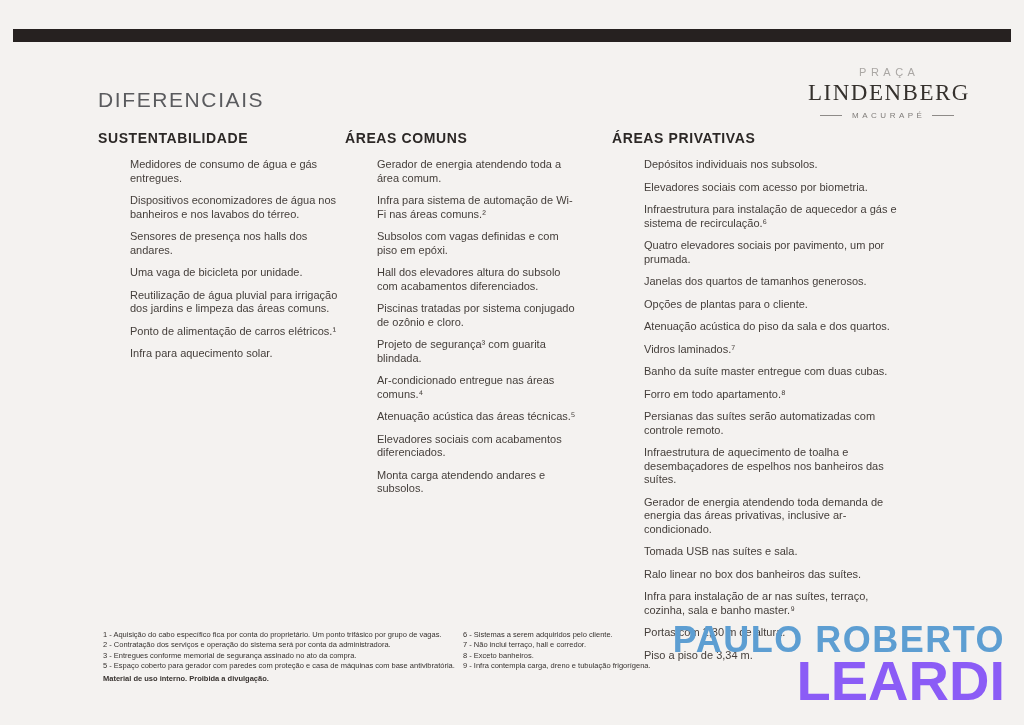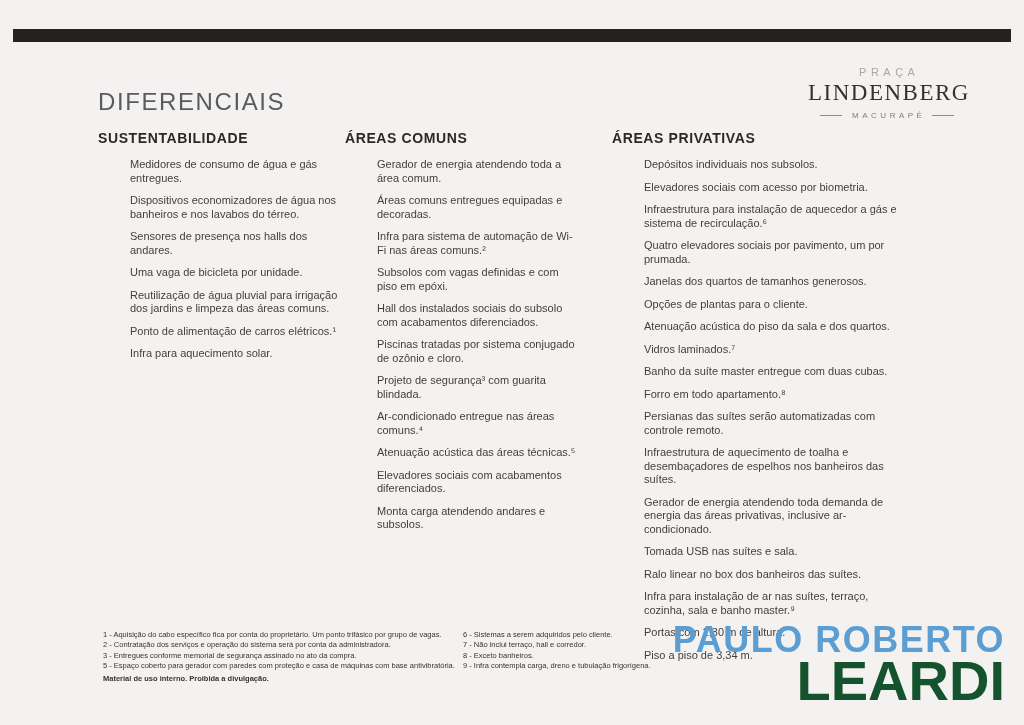--- a/index.html
+++ b/index.html
@@ -21,7 +21,7 @@
   .page-title {
     position: absolute;
     left: 98px; top: 88px;
-    font-size: 24px;
+    font-size: 21px;
     font-weight: 400;
     letter-spacing: 1.6px;
     color: #5a5b5e;

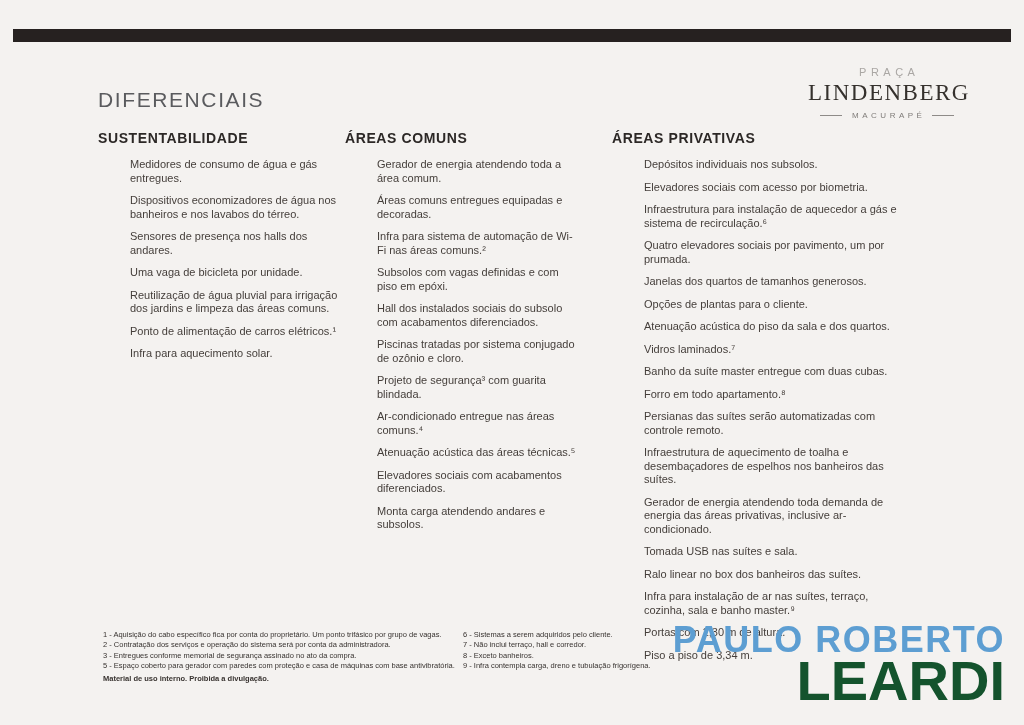--- a/index.html
+++ b/index.html
@@ -161,7 +161,6 @@
   <section class="col col-2">
     <h2>ÁREAS COMUNS</h2>
     <p>Gerador de energia atendendo toda a área comum.</p>
-    <p>Áreas comuns entregues equipadas e decoradas.</p>
     <p>Infra para sistema de automação de Wi-Fi nas áreas comuns.²</p>
     <p>Subsolos com vagas definidas e com piso em epóxi.</p>
     <p>Hall dos instalados sociais do subsolo com acabamentos diferenciados.</p>

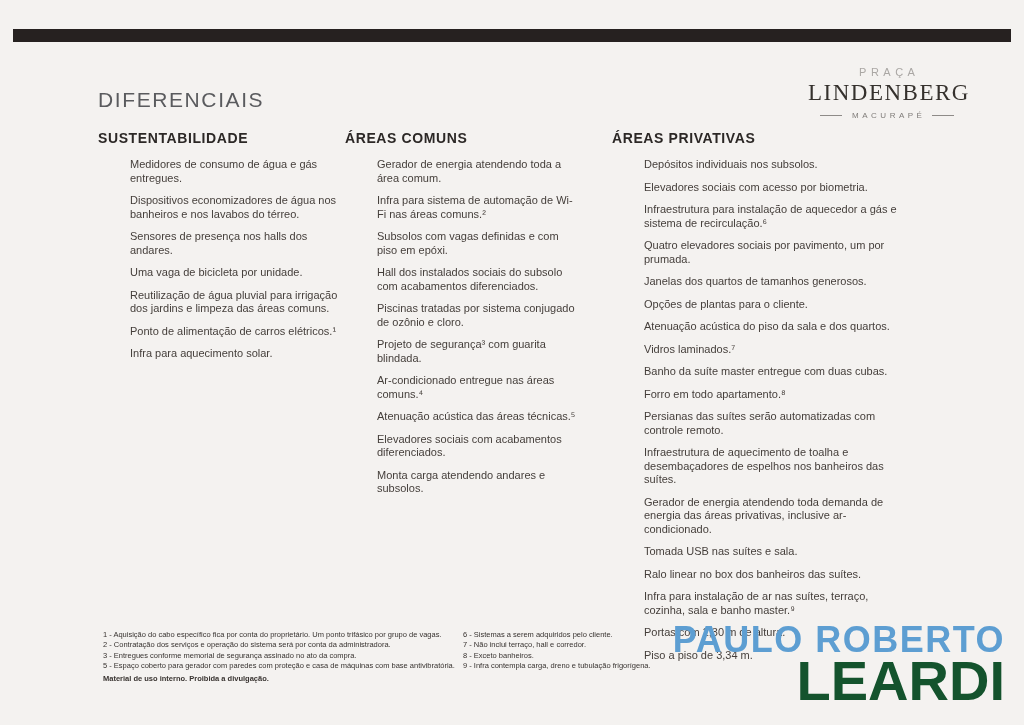--- a/index.html
+++ b/index.html
@@ -163,7 +163,7 @@
     <p>Gerador de energia atendendo toda a área comum.</p>
     <p>Infra para sistema de automação de Wi-Fi nas áreas comuns.²</p>
     <p>Subsolos com vagas definidas e com piso em epóxi.</p>
-    <p>Hall dos instalados sociais do subsolo com acabamentos diferenciados.</p>
+    <p>Hall dos elevadores altura do subsolo com acabamentos diferenciados.</p>
     <p>Piscinas tratadas por sistema conjugado de ozônio e cloro.</p>
     <p>Projeto de segurança³ com guarita blindada.</p>
     <p>Ar-condicionado entregue nas áreas comuns.⁴</p>

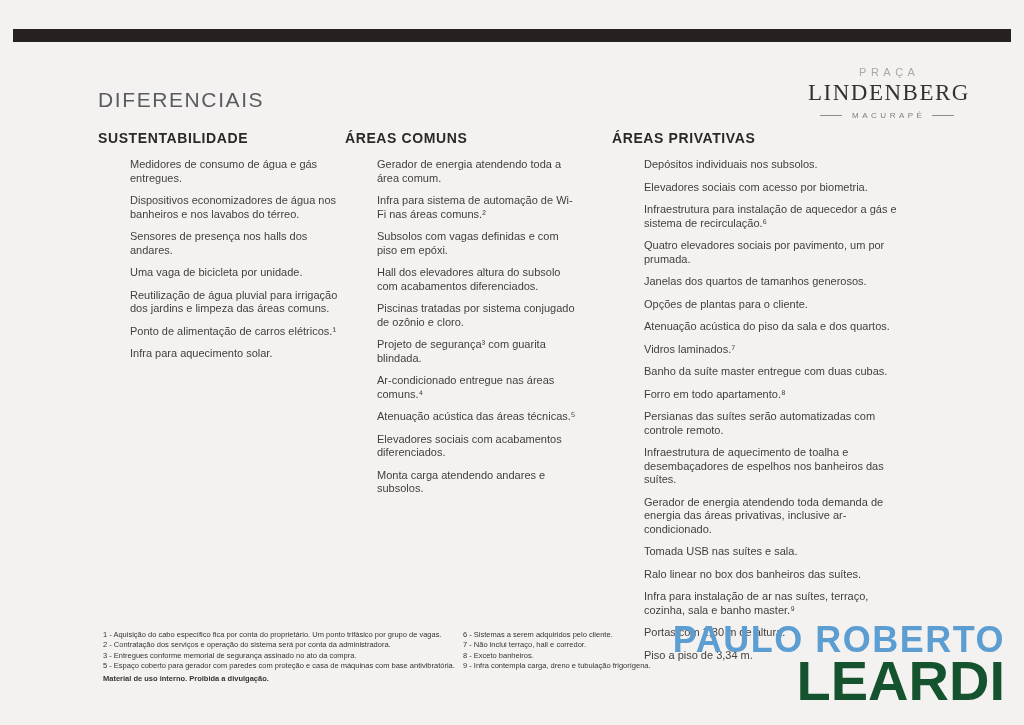--- a/index.html
+++ b/index.html
@@ -123,7 +123,7 @@
     font-size: 56px;
     font-weight: bold;
     letter-spacing: 0px;
-    color: #14532d;
+    color: #8b5cf6;
     line-height: 52px;
     margin-top: 1px;
   }

